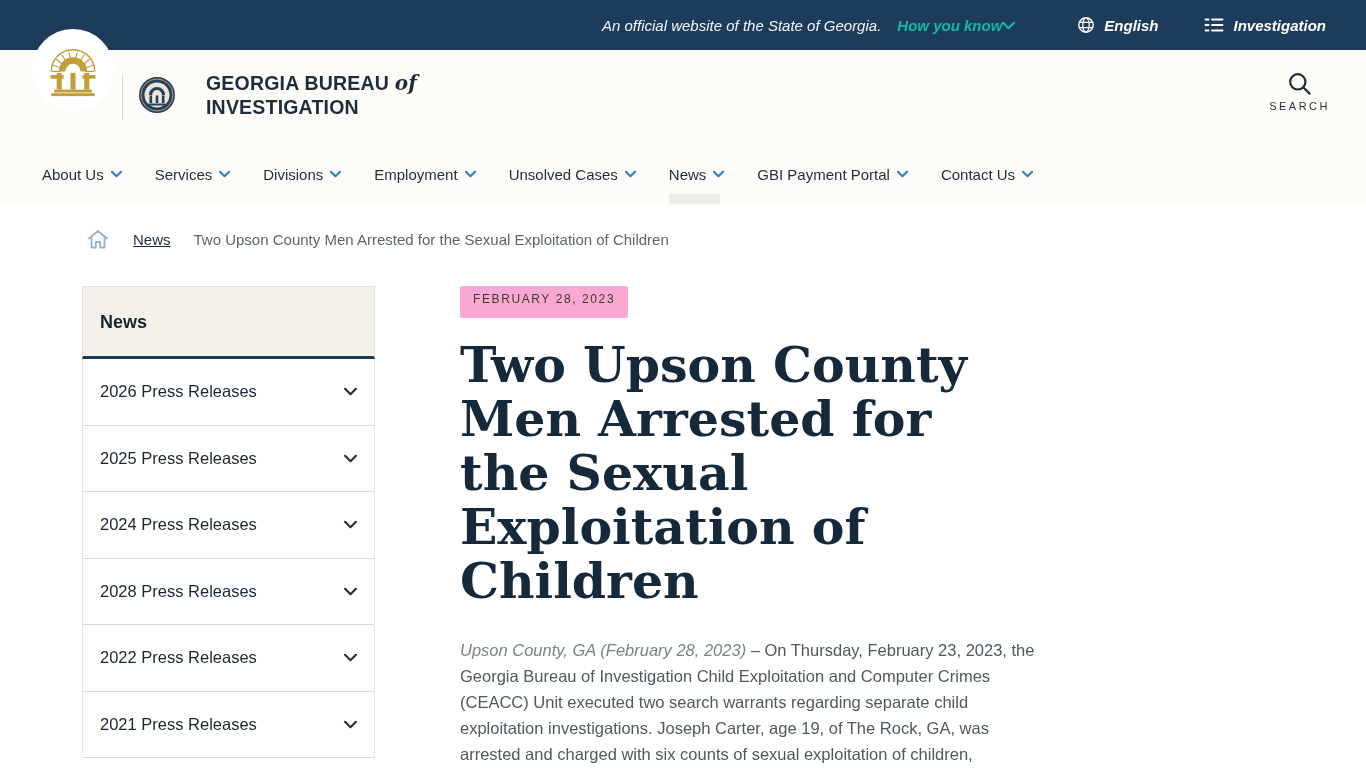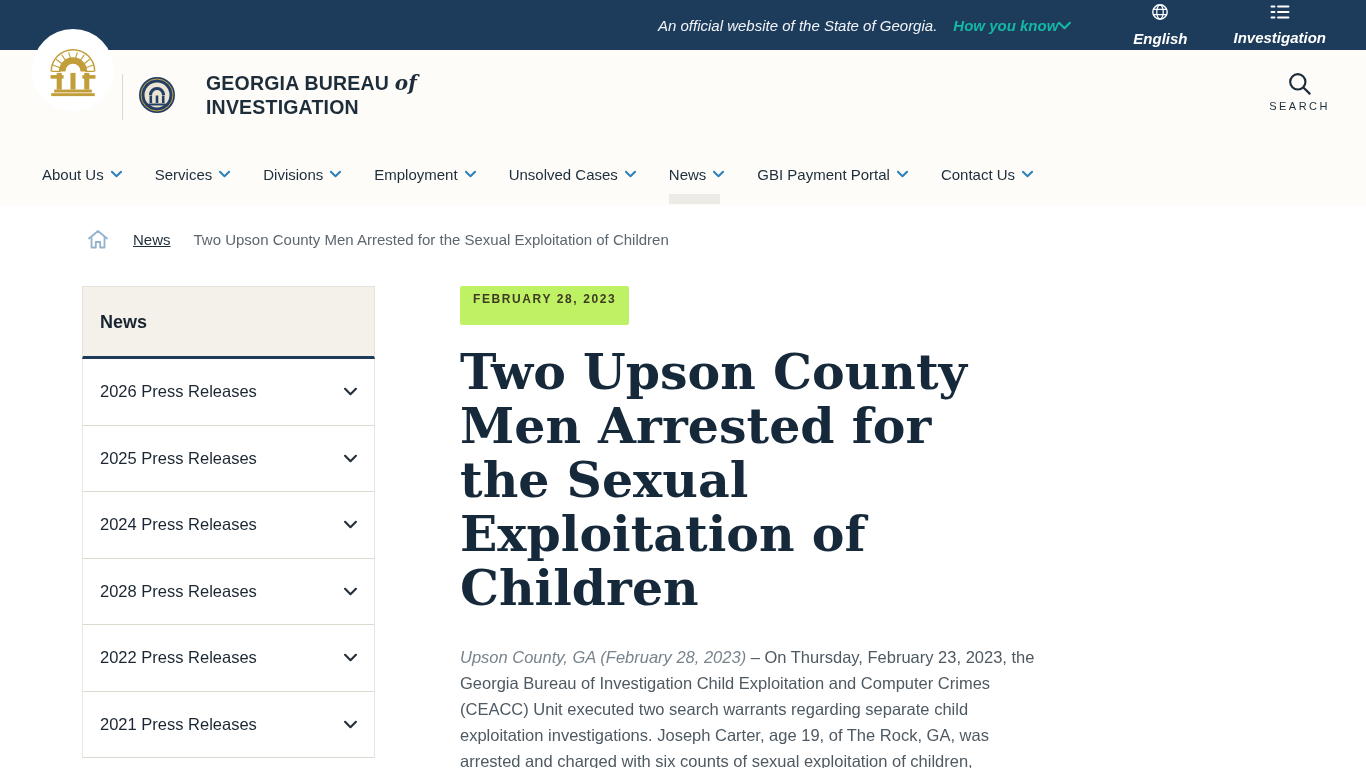--- a/index.html
+++ b/index.html
@@ -13,7 +13,7 @@
   .topbar .official { font-weight:400; }
   .hyk { display:flex; align-items:center; font-weight:bold; color:#14b8a6;
          margin-left:16px; margin-right:62px; cursor:pointer; }
-  .tb-btn { display:flex; align-items:center; gap:9px; font-weight:bold; color:#fff; cursor:pointer;flex-direction:column; }
+  .tb-btn { display:flex; align-items:center; gap:9px; font-weight:bold; color:#fff; cursor:pointer; }
   .tb-btn + .tb-btn { margin-left:46px; }
   .icon { display:inline-flex; align-items:center; justify-content:center; }
 

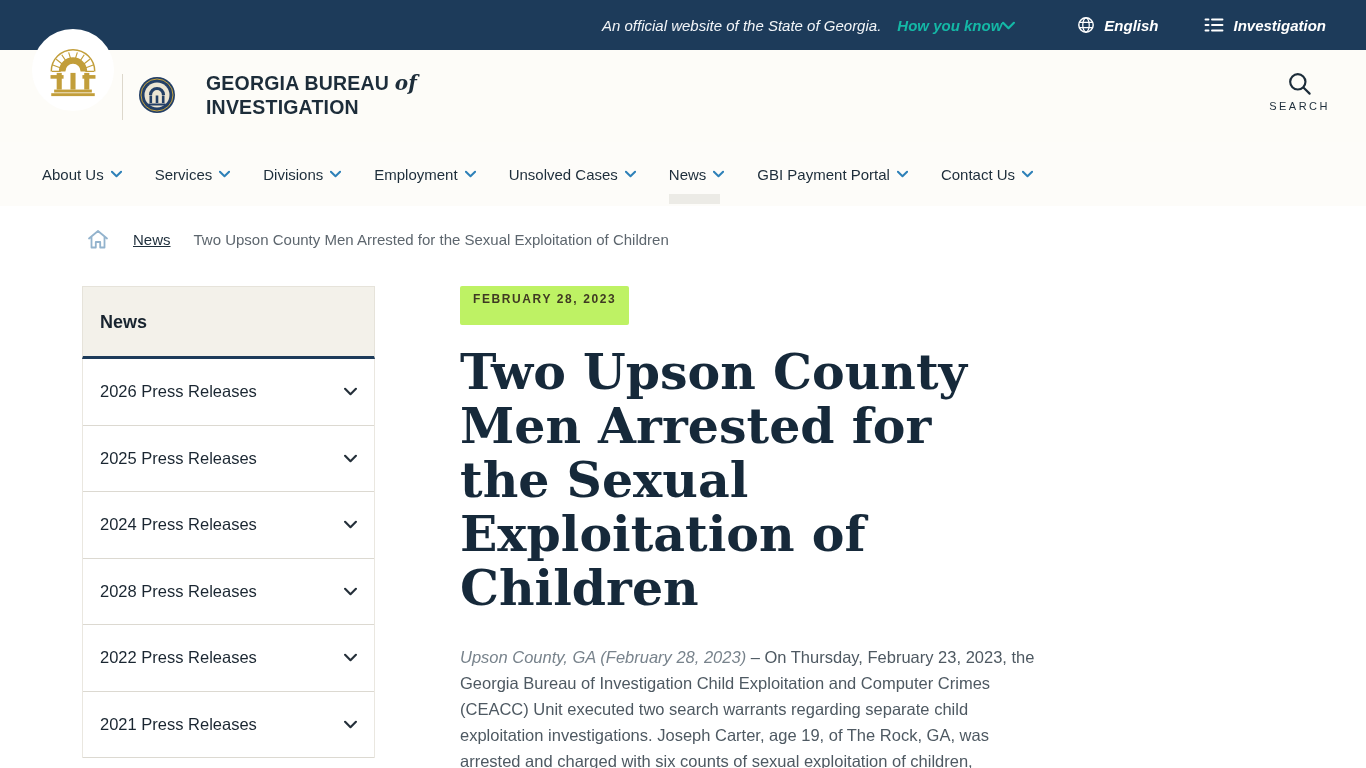--- a/index.html
+++ b/index.html
@@ -57,8 +57,8 @@
   .sb-row .chev { color:#25303a; }
 
   .main { margin-left:85px; width:578px; }
-  .badge { display:inline-block; background:#bef264; color:#3f3a22; font-size:12px;
-           font-weight:bold; letter-spacing:1.6px; padding:6px 13px 19px; border-radius:2px; }
+  .badge { display:inline-block; background:#f9a8d4; color:#3f3a22; font-size:12px;
+           font-weight:normal; letter-spacing:1.6px; padding:6px 13px 12px; border-radius:2px; }
   .title { font-family:"DejaVu Serif","Liberation Serif",serif; font-weight:bold;
            font-size:49px; line-height:1.1; color:#16293a; margin-top:21px; max-width:540px; }
   .para { margin-top:29px; font-size:16.5px; line-height:26px; color:#4e5962; }

